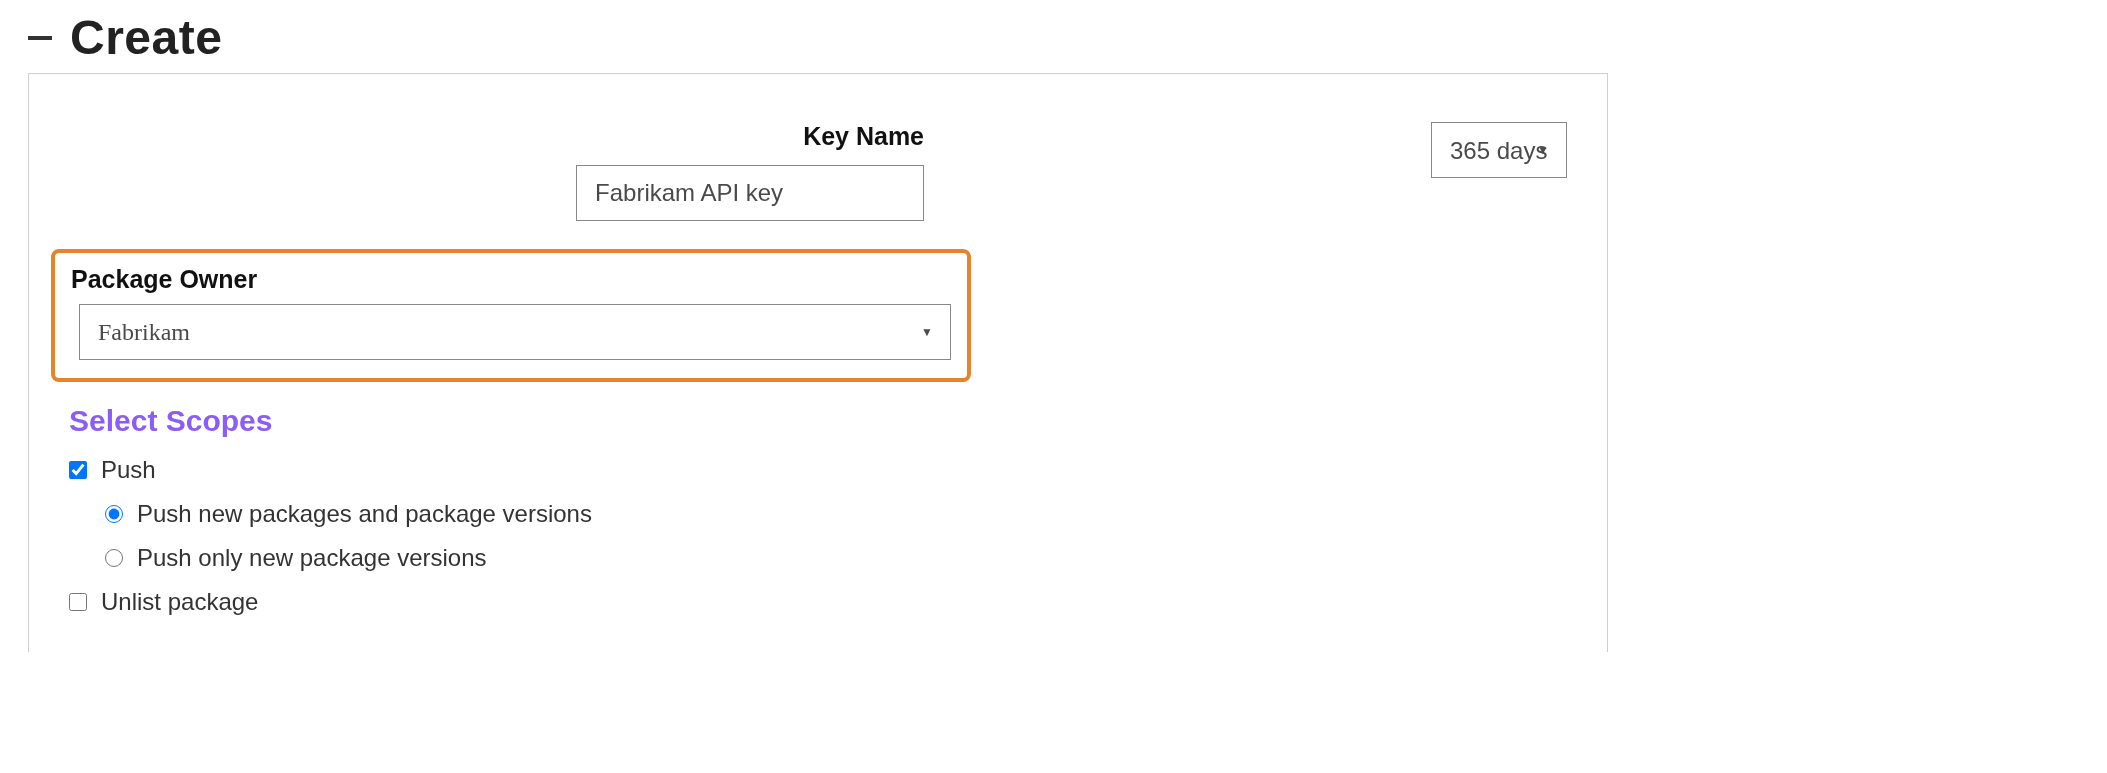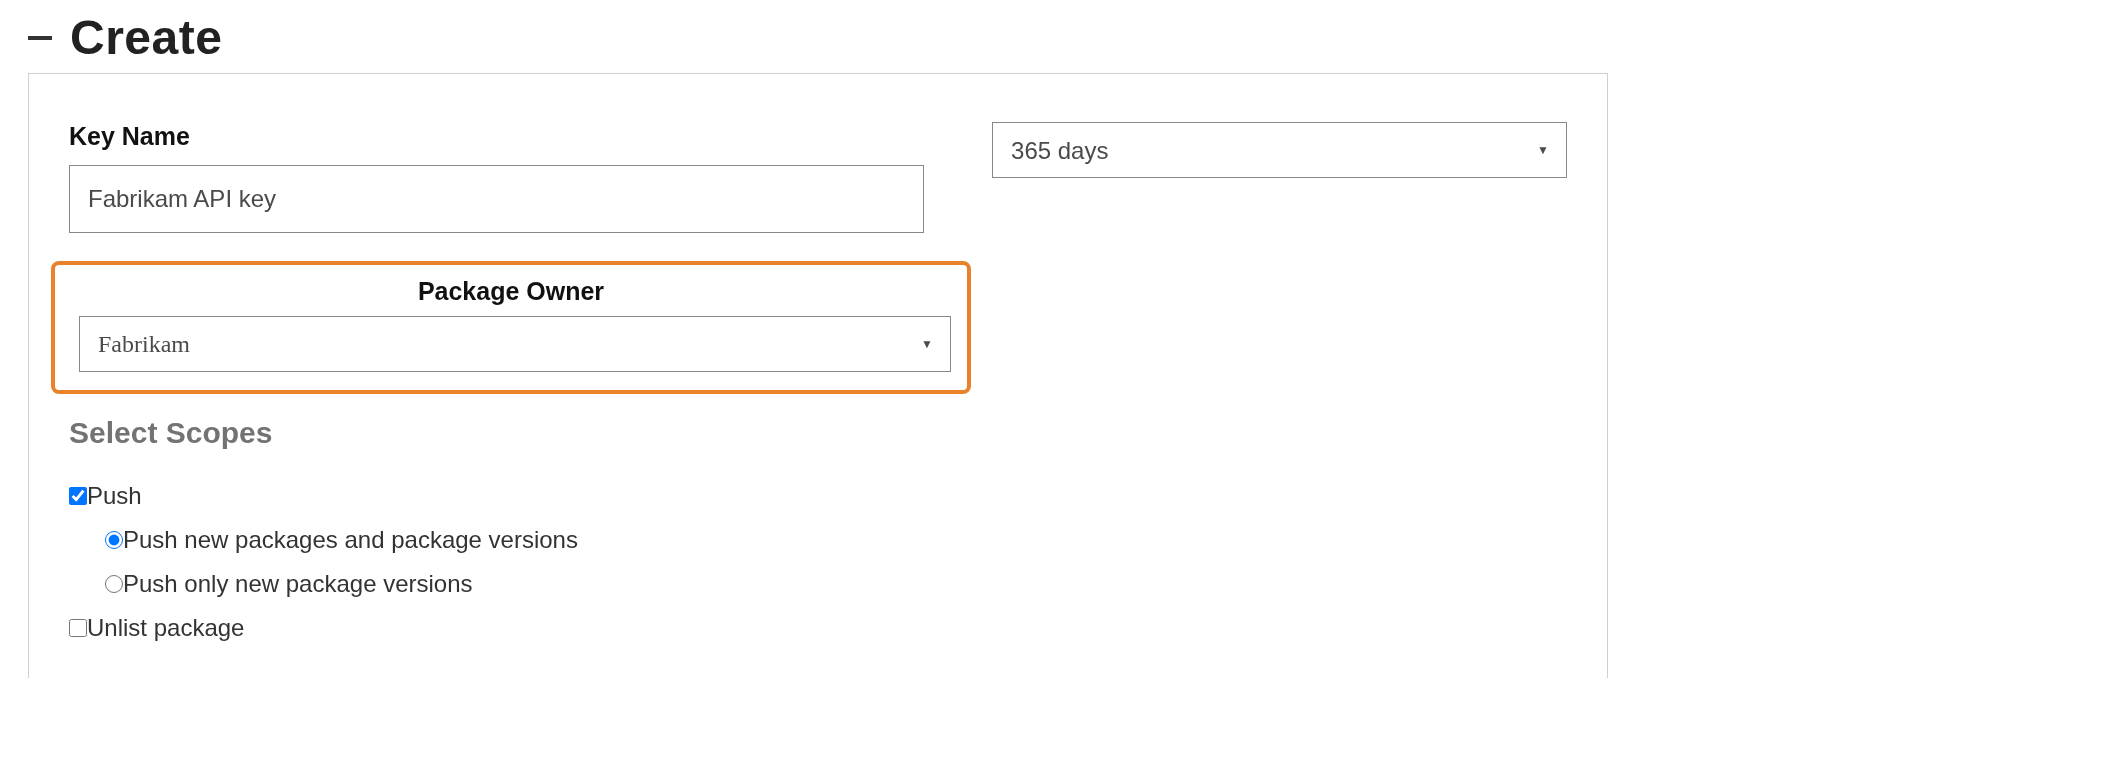--- a/index.html
+++ b/index.html
@@ -47,6 +47,7 @@
     .field {
       display: flex;
       flex-direction: column;
+      align-items: flex-end;
     }
     .field.keyname { width: 880px; }
     .field.expires { width: 600px; }

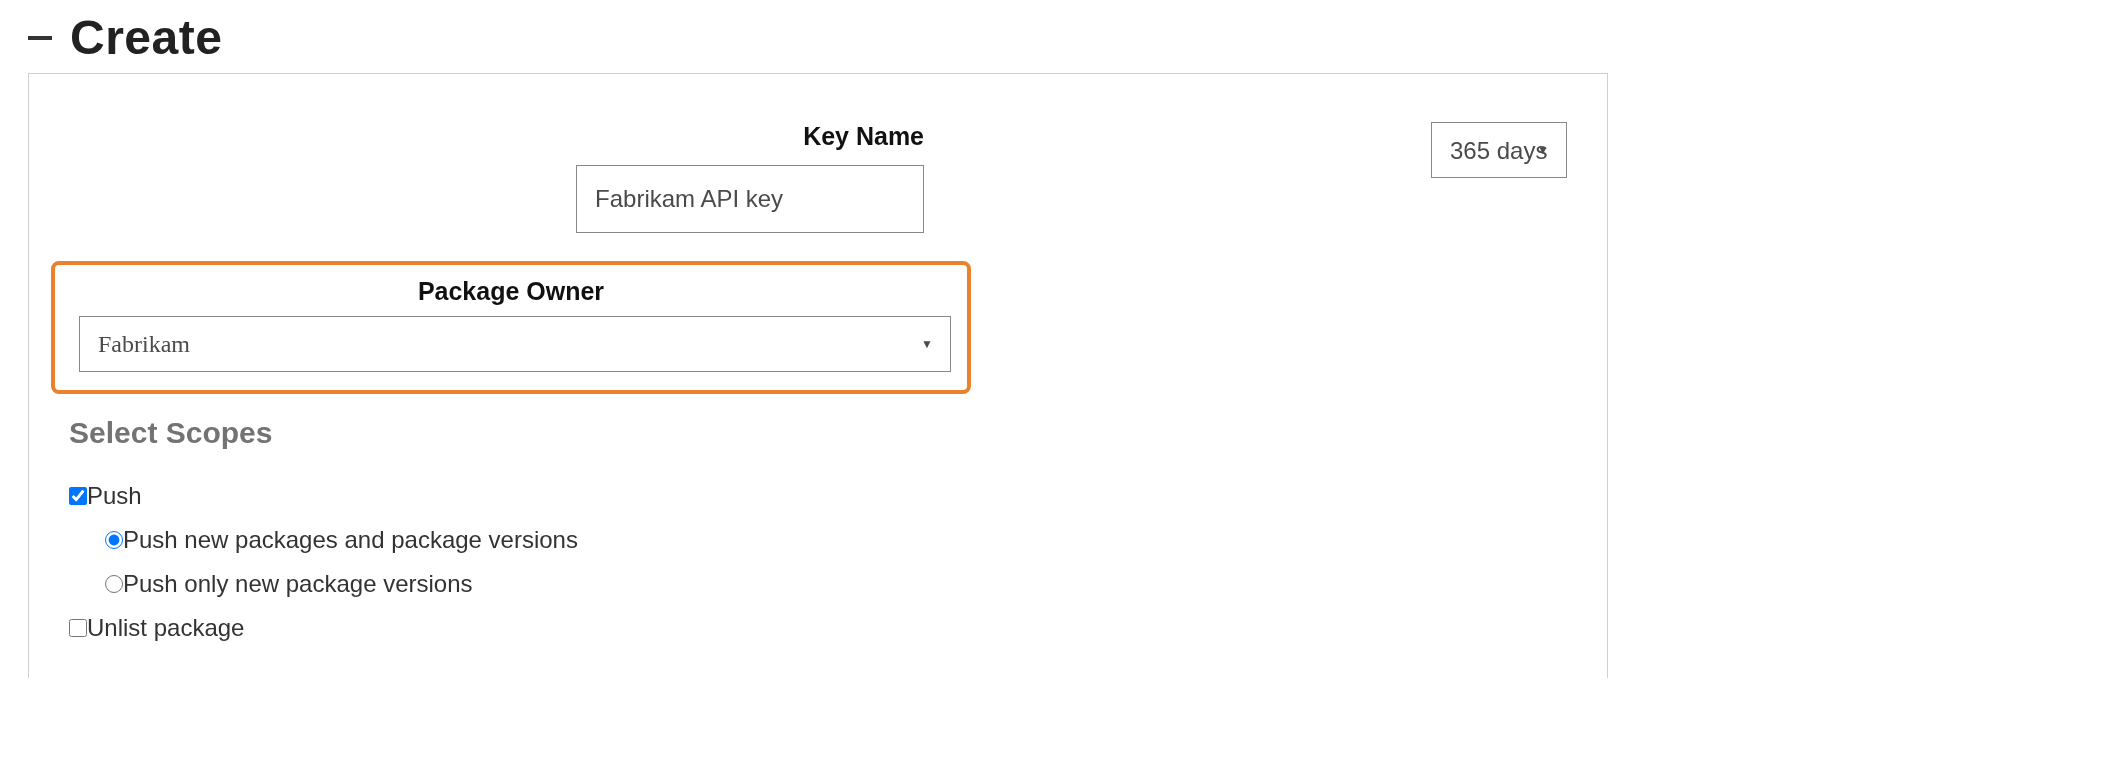--- a/index.html
+++ b/index.html
@@ -58,7 +58,7 @@
       margin-bottom: 14px;
     }
     .text-input {
-      height: 68px;
+      height: 56px;
       border: 1px solid #888888;
       padding: 0 18px;
       font-size: 24px;

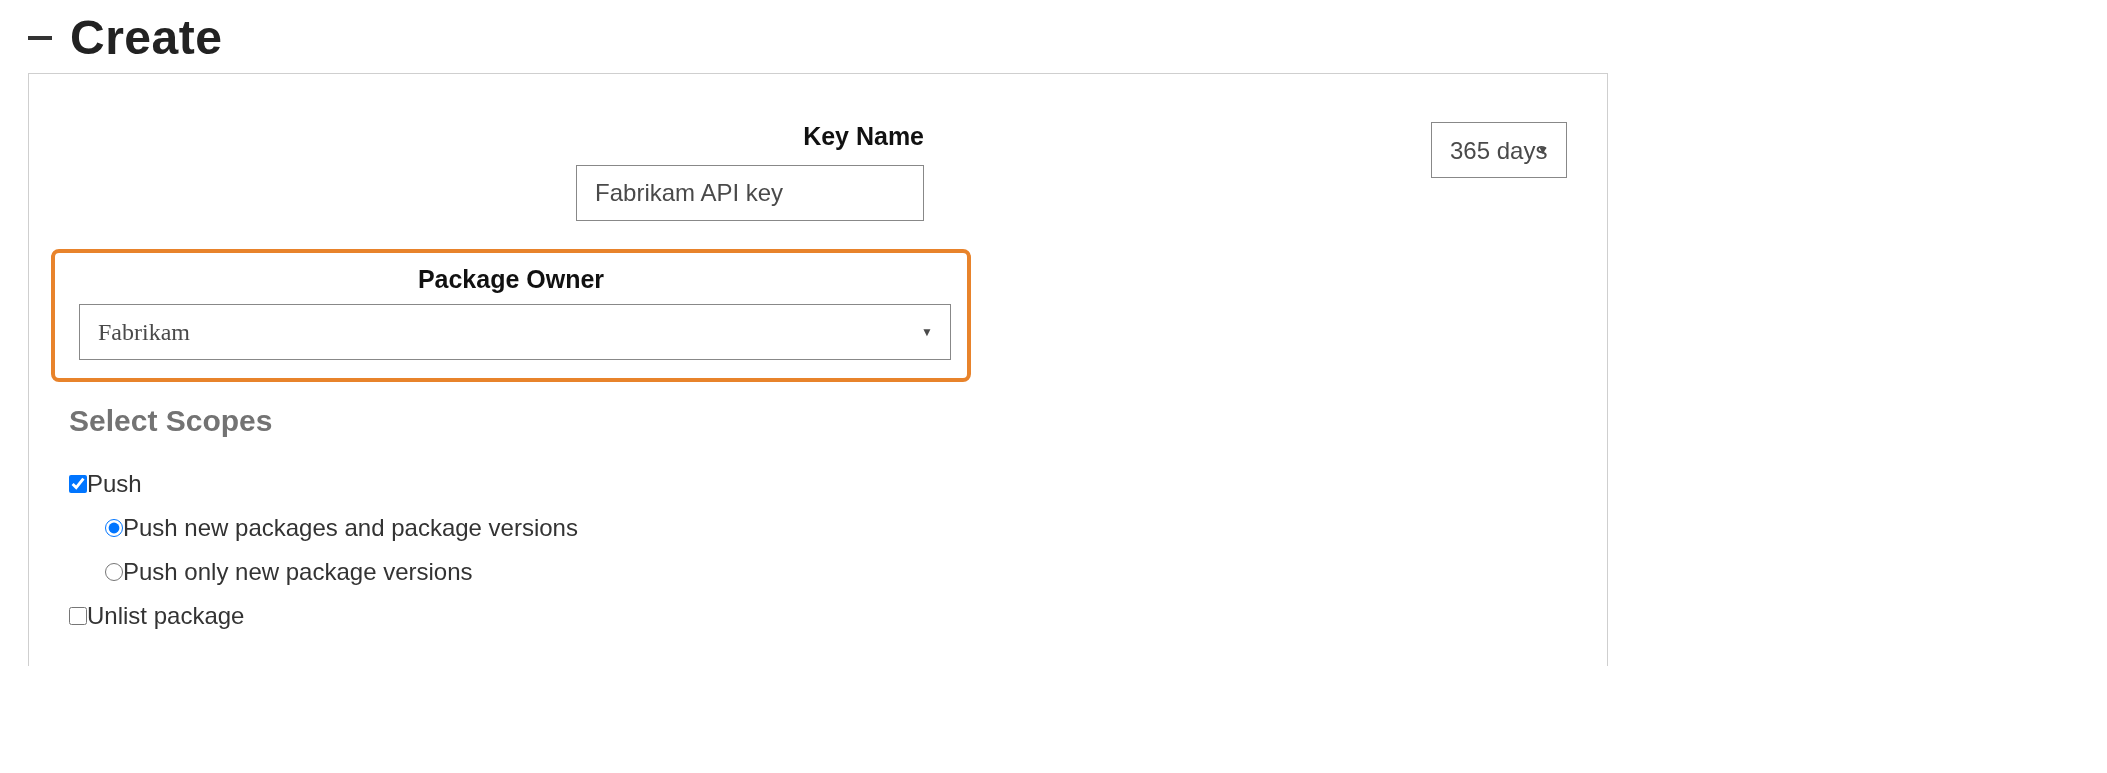--- a/index.html
+++ b/index.html
@@ -98,7 +98,7 @@
       margin-bottom: 22px;
       margin-left: -18px;
     }
-    .highlight-box .label { margin-bottom: 10px; text-align: center; }
+    .highlight-box .label { margin-bottom: 10px; }
     .highlight-box .select-wrap .select { width: 100%; font-family: Liberation Serif, serif; }
     .scopes-title {
       font-size: 30px;

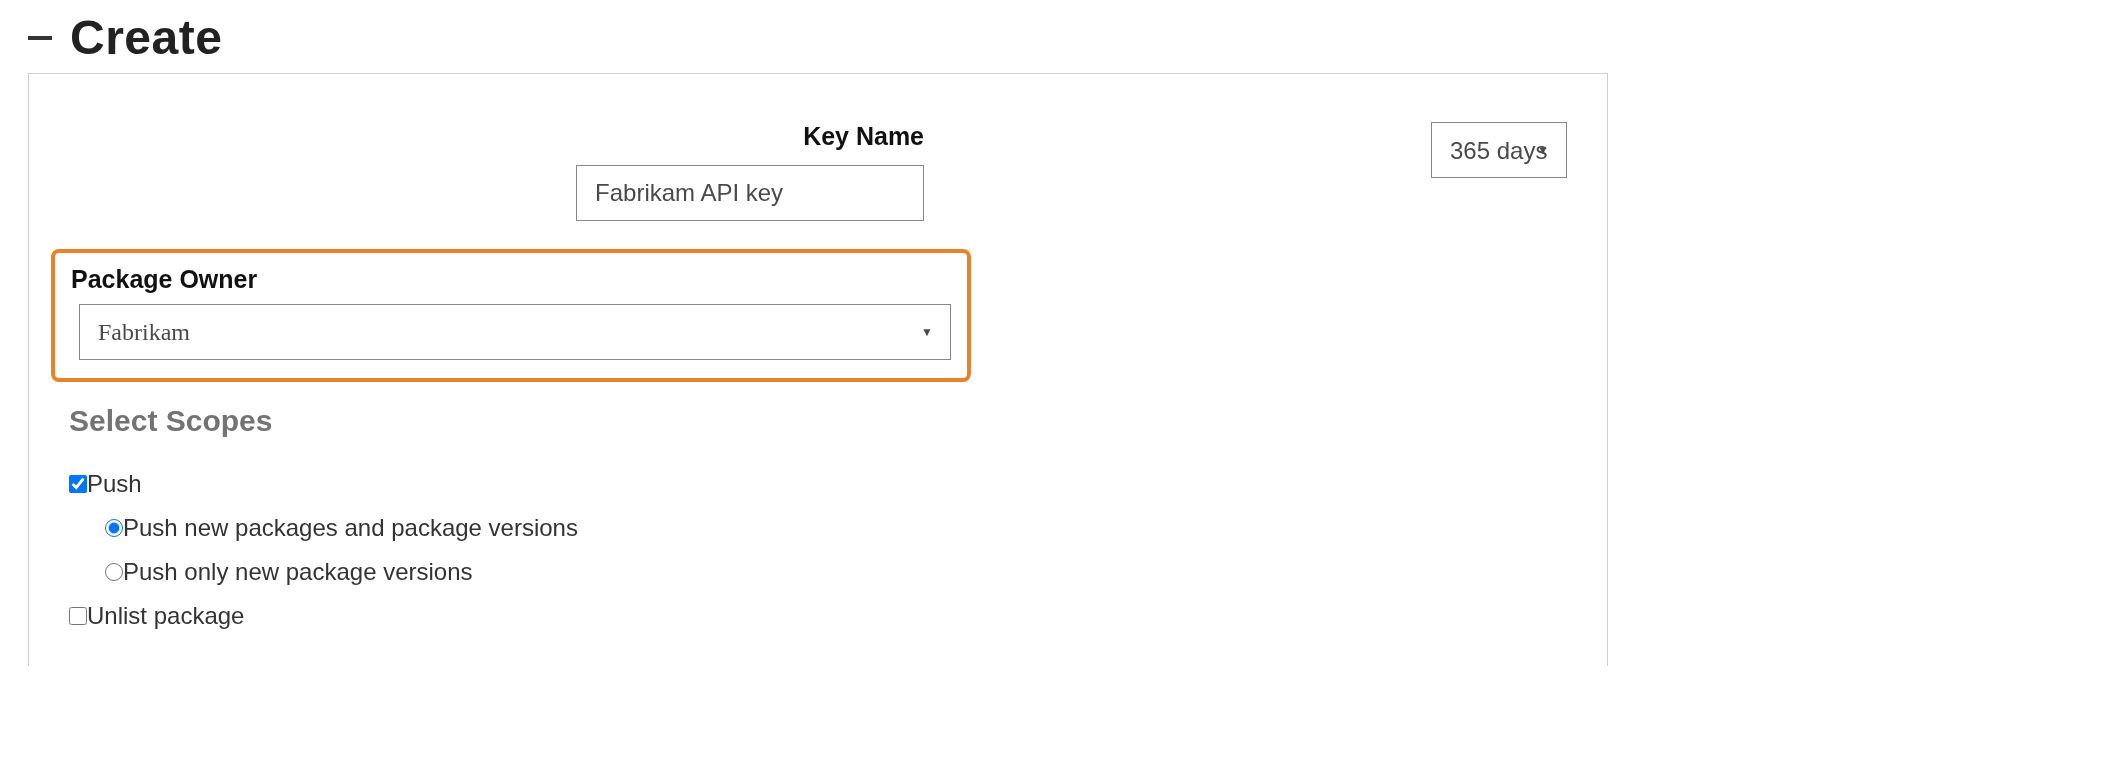--- a/index.html
+++ b/index.html
@@ -103,8 +103,8 @@
     .scopes-title {
       font-size: 30px;
       font-weight: 700;
-      color: #737373;
-      margin-bottom: 32px;
+      color: #8b5cf6;
+      margin-bottom: 18px;
     }
     .scope-item {
       display: flex;

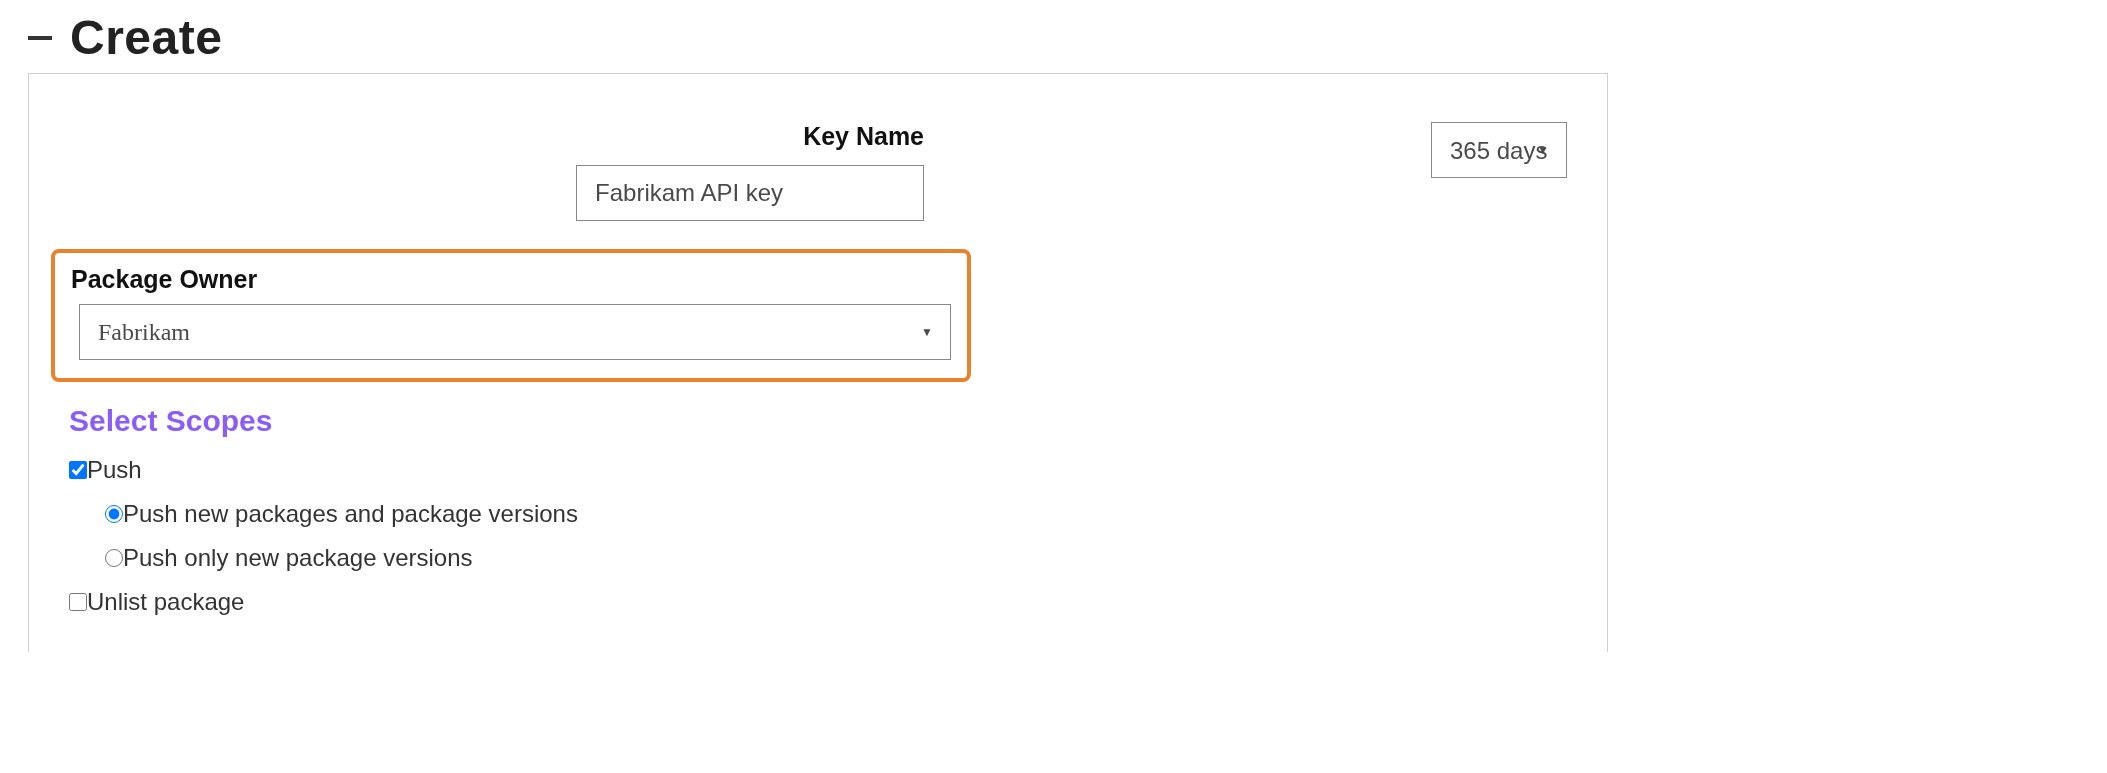--- a/index.html
+++ b/index.html
@@ -109,6 +109,7 @@
     .scope-item {
       display: flex;
       align-items: center;
+      gap: 14px;
       margin-bottom: 16px;
       font-size: 24px;
       color: #333333;

